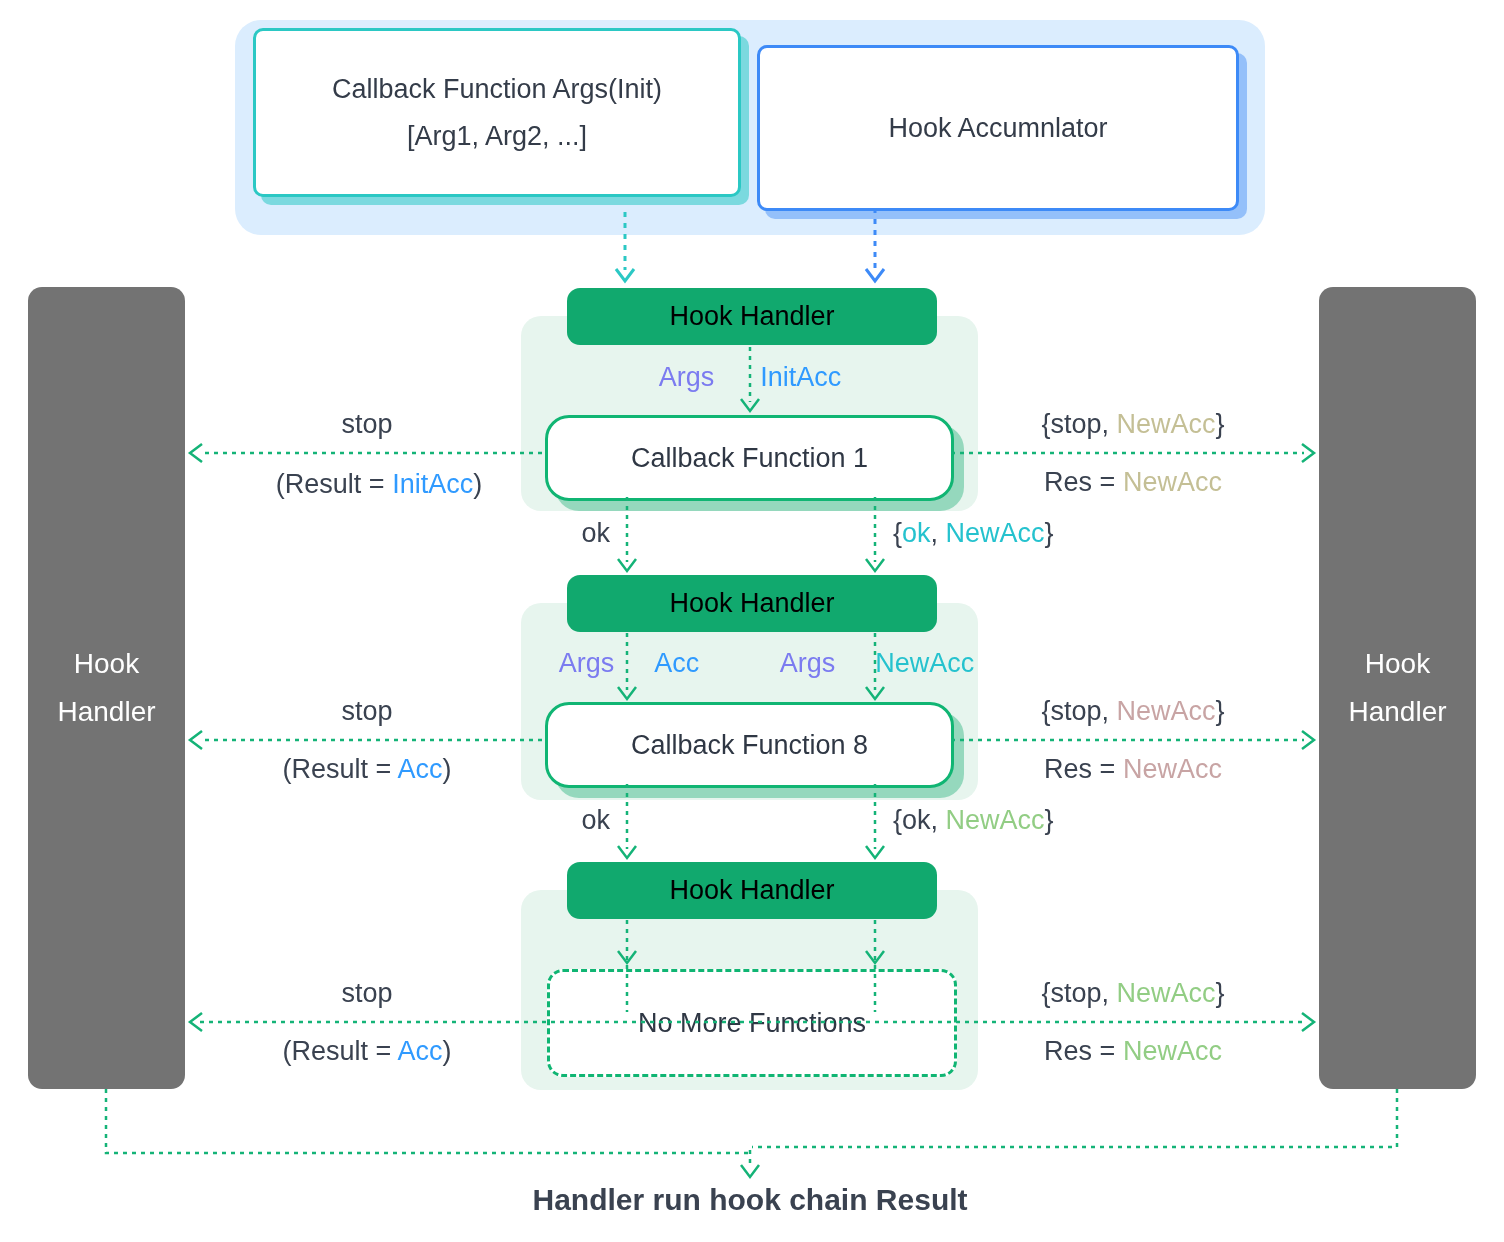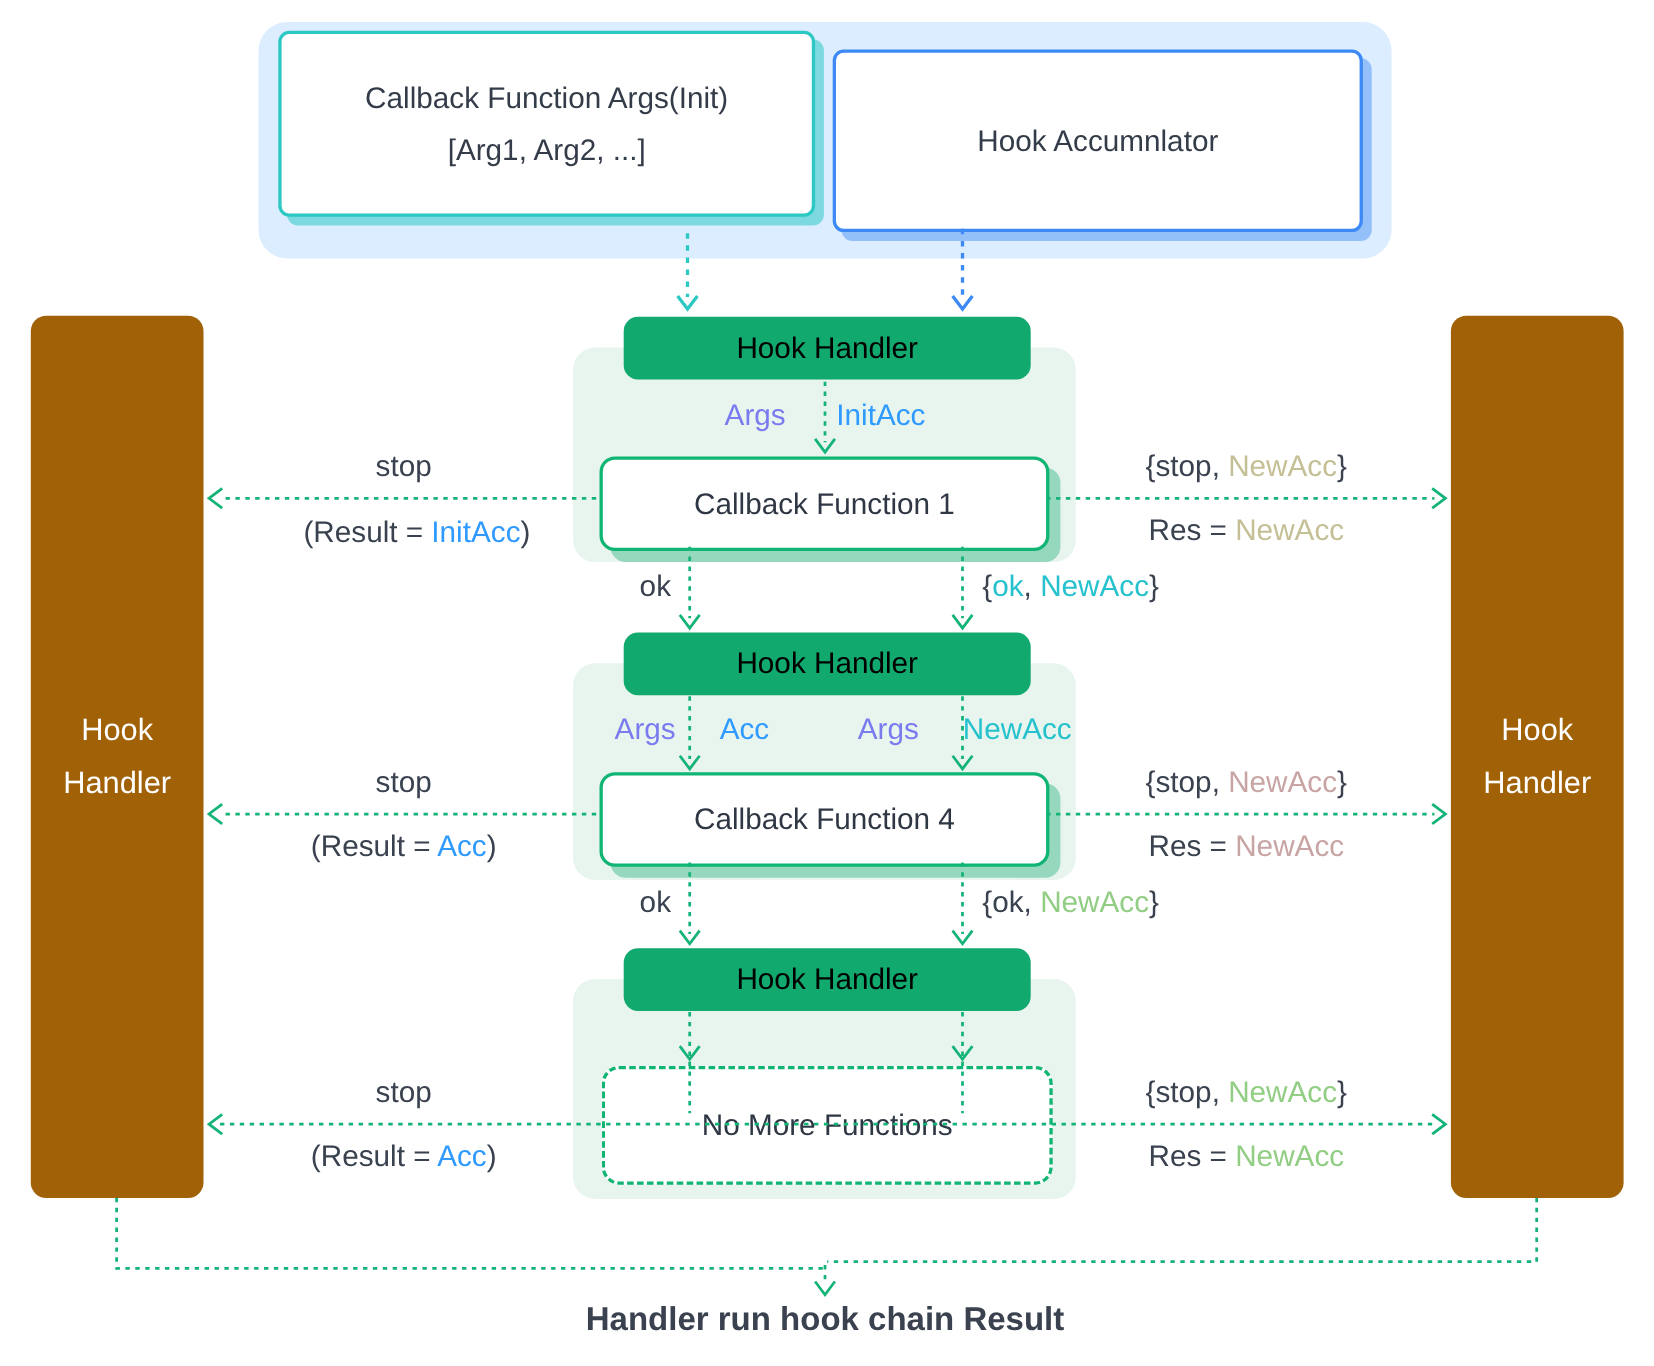--- a/index.html
+++ b/index.html
@@ -36,7 +36,7 @@
   .pill1{top:288px;} .pill2{top:575px;} .pill3{top:862px;}
 
   .cbox{position:absolute;left:545px;width:403px;height:80px;background:#fff;
-        border:3px solid #10B573;border-radius:14px;display:flex;align-items:center;
+        border:3px solid #10B573;border-radius:24px;display:flex;align-items:center;
         justify-content:center;font-size:27px;color:#2F3744;
         box-shadow:10px 10px 0 rgba(17,169,110,.38);}
   .cbox1{top:415px;} .cbox2{top:702px;}

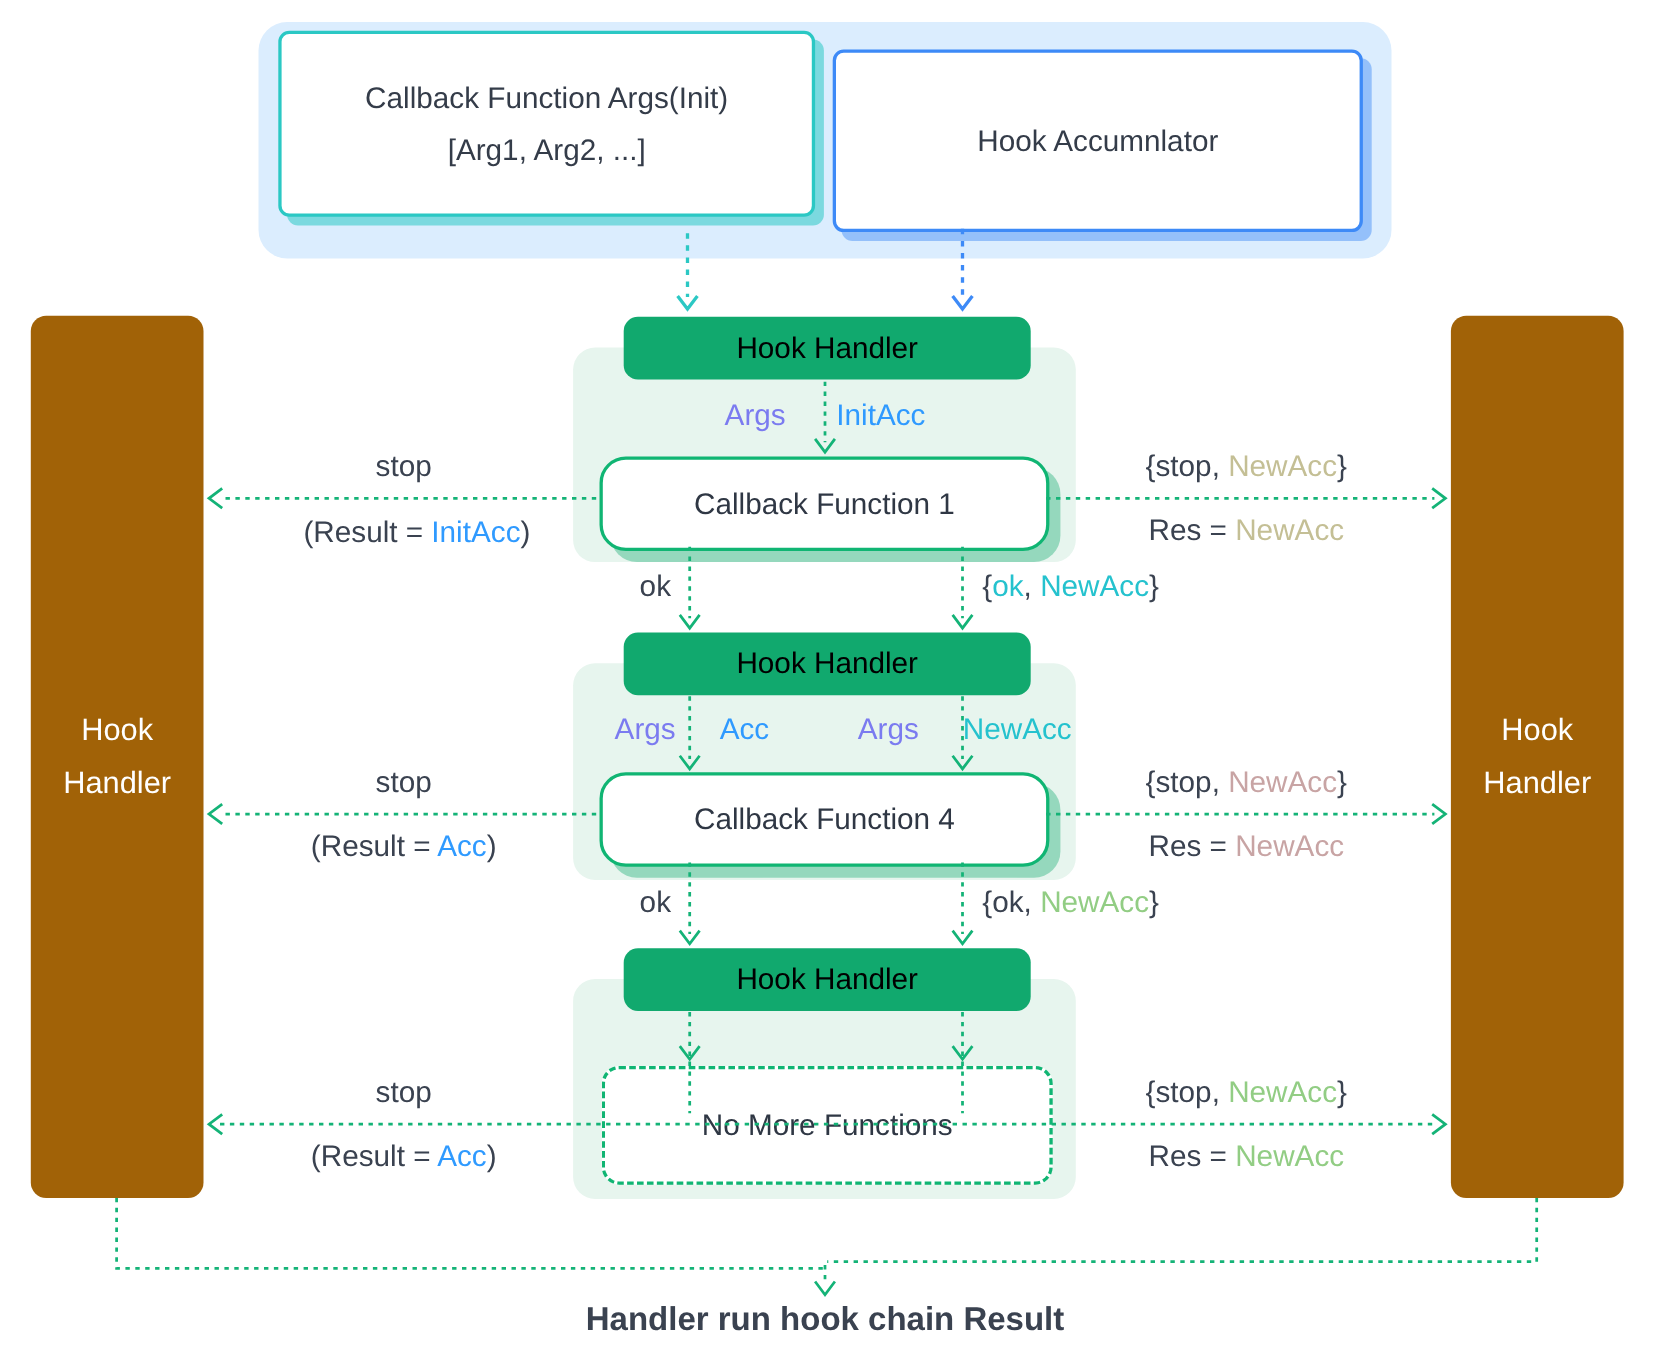--- a/index.html
+++ b/index.html
@@ -18,7 +18,7 @@
          border:3px solid #3D8AF7;box-shadow:8px 8px 0 rgba(61,138,247,.45);}
 
   
-  .siderect{position:absolute;top:287px;width:157px;height:802px;background:#a16207;
+  .siderect{position:absolute;top:287px;width:157px;height:802px;background:#737373;
             border-radius:14px;color:#fff;font-size:28px;line-height:48px;
             display:flex;flex-direction:column;justify-content:center;align-items:center;text-align:right;}
   .sideleft{left:28px;}

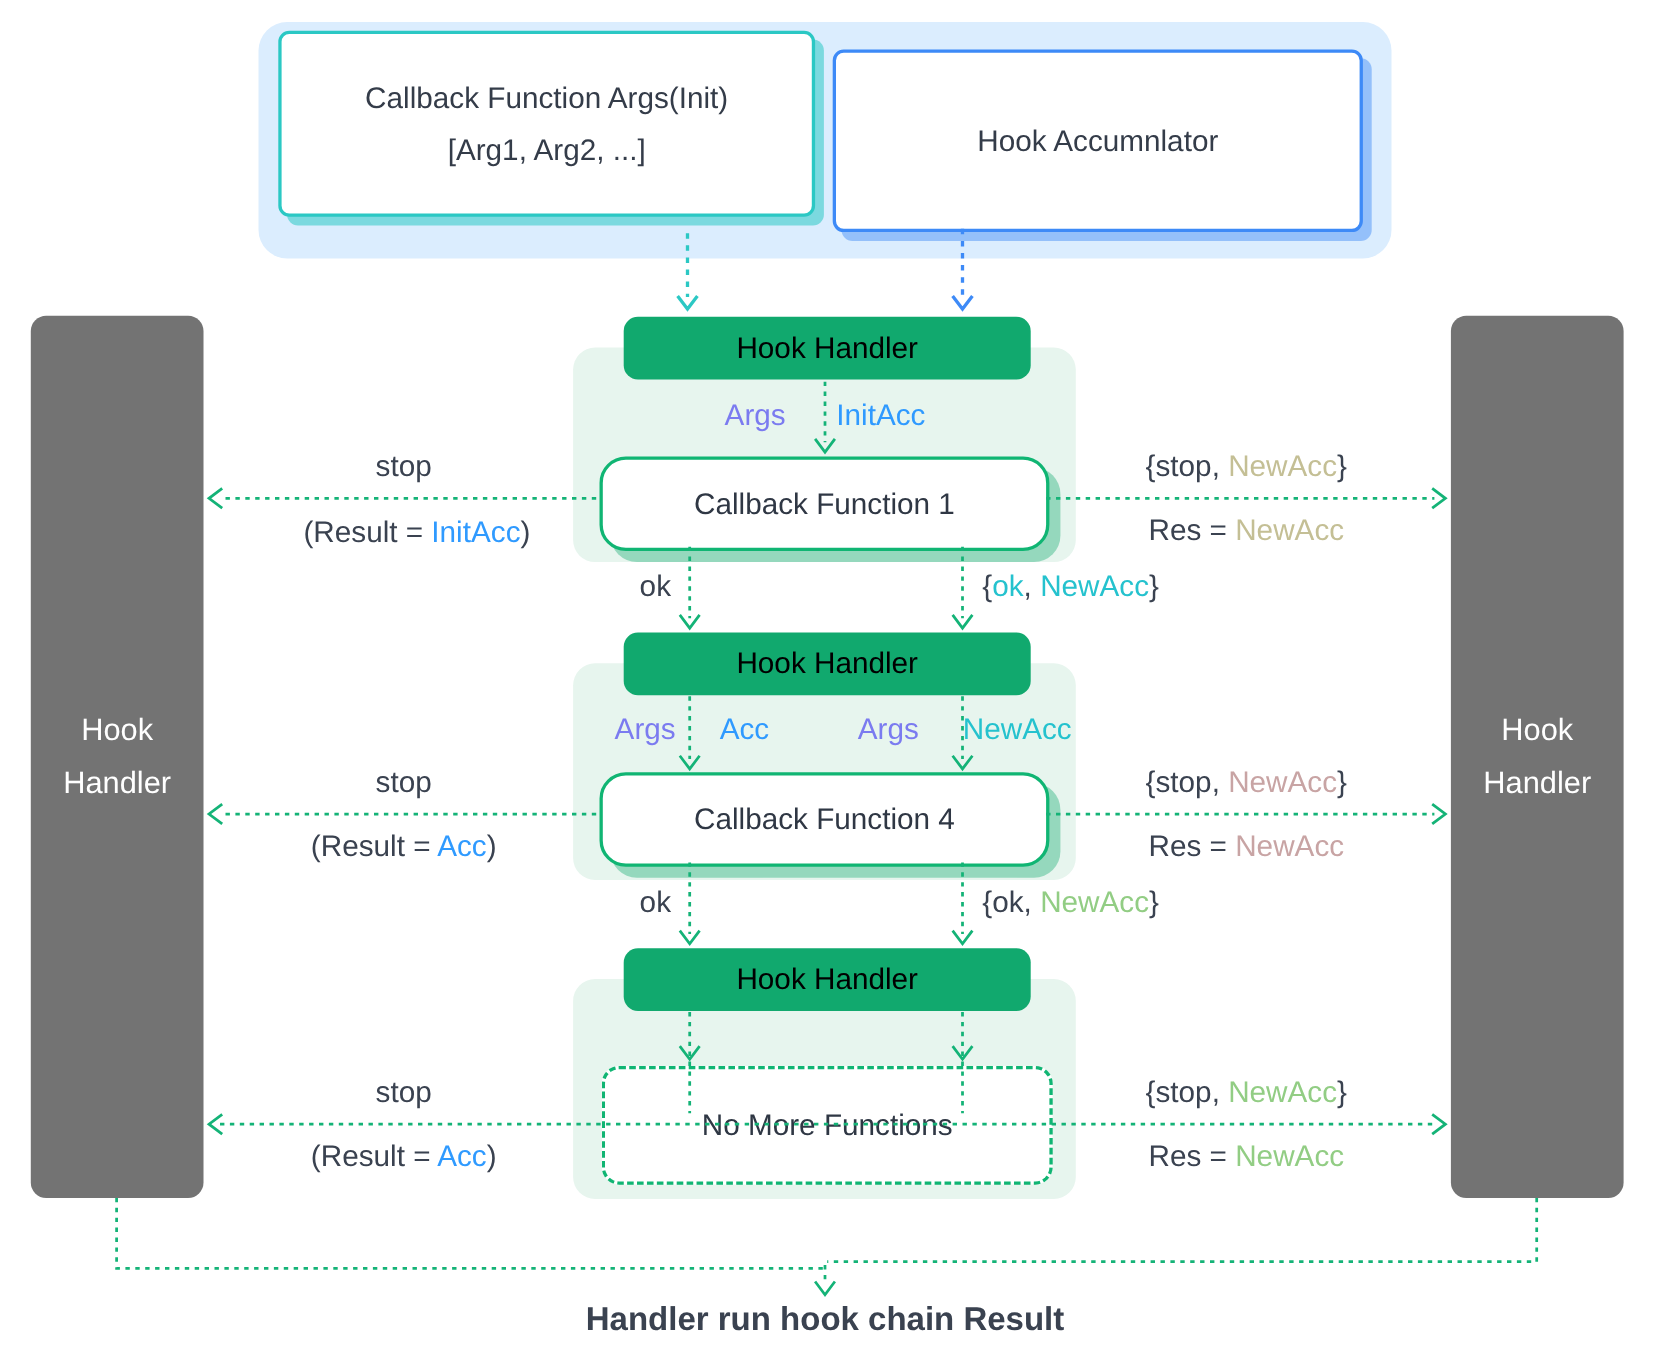--- a/index.html
+++ b/index.html
@@ -97,7 +97,7 @@
   <div class="pill pill3">Hook Handler</div>
 
   <div class="cbox cbox1">Callback Function 1</div>
-  <div class="cbox cbox2">Callback Function 4</div>
+  <div class="cbox cbox2">Callback Function 8</div>
   <div class="nbox">No More Functions</div>
 
   <div class="lbl ctr pair g46" style="left:750px;top:362px;">

